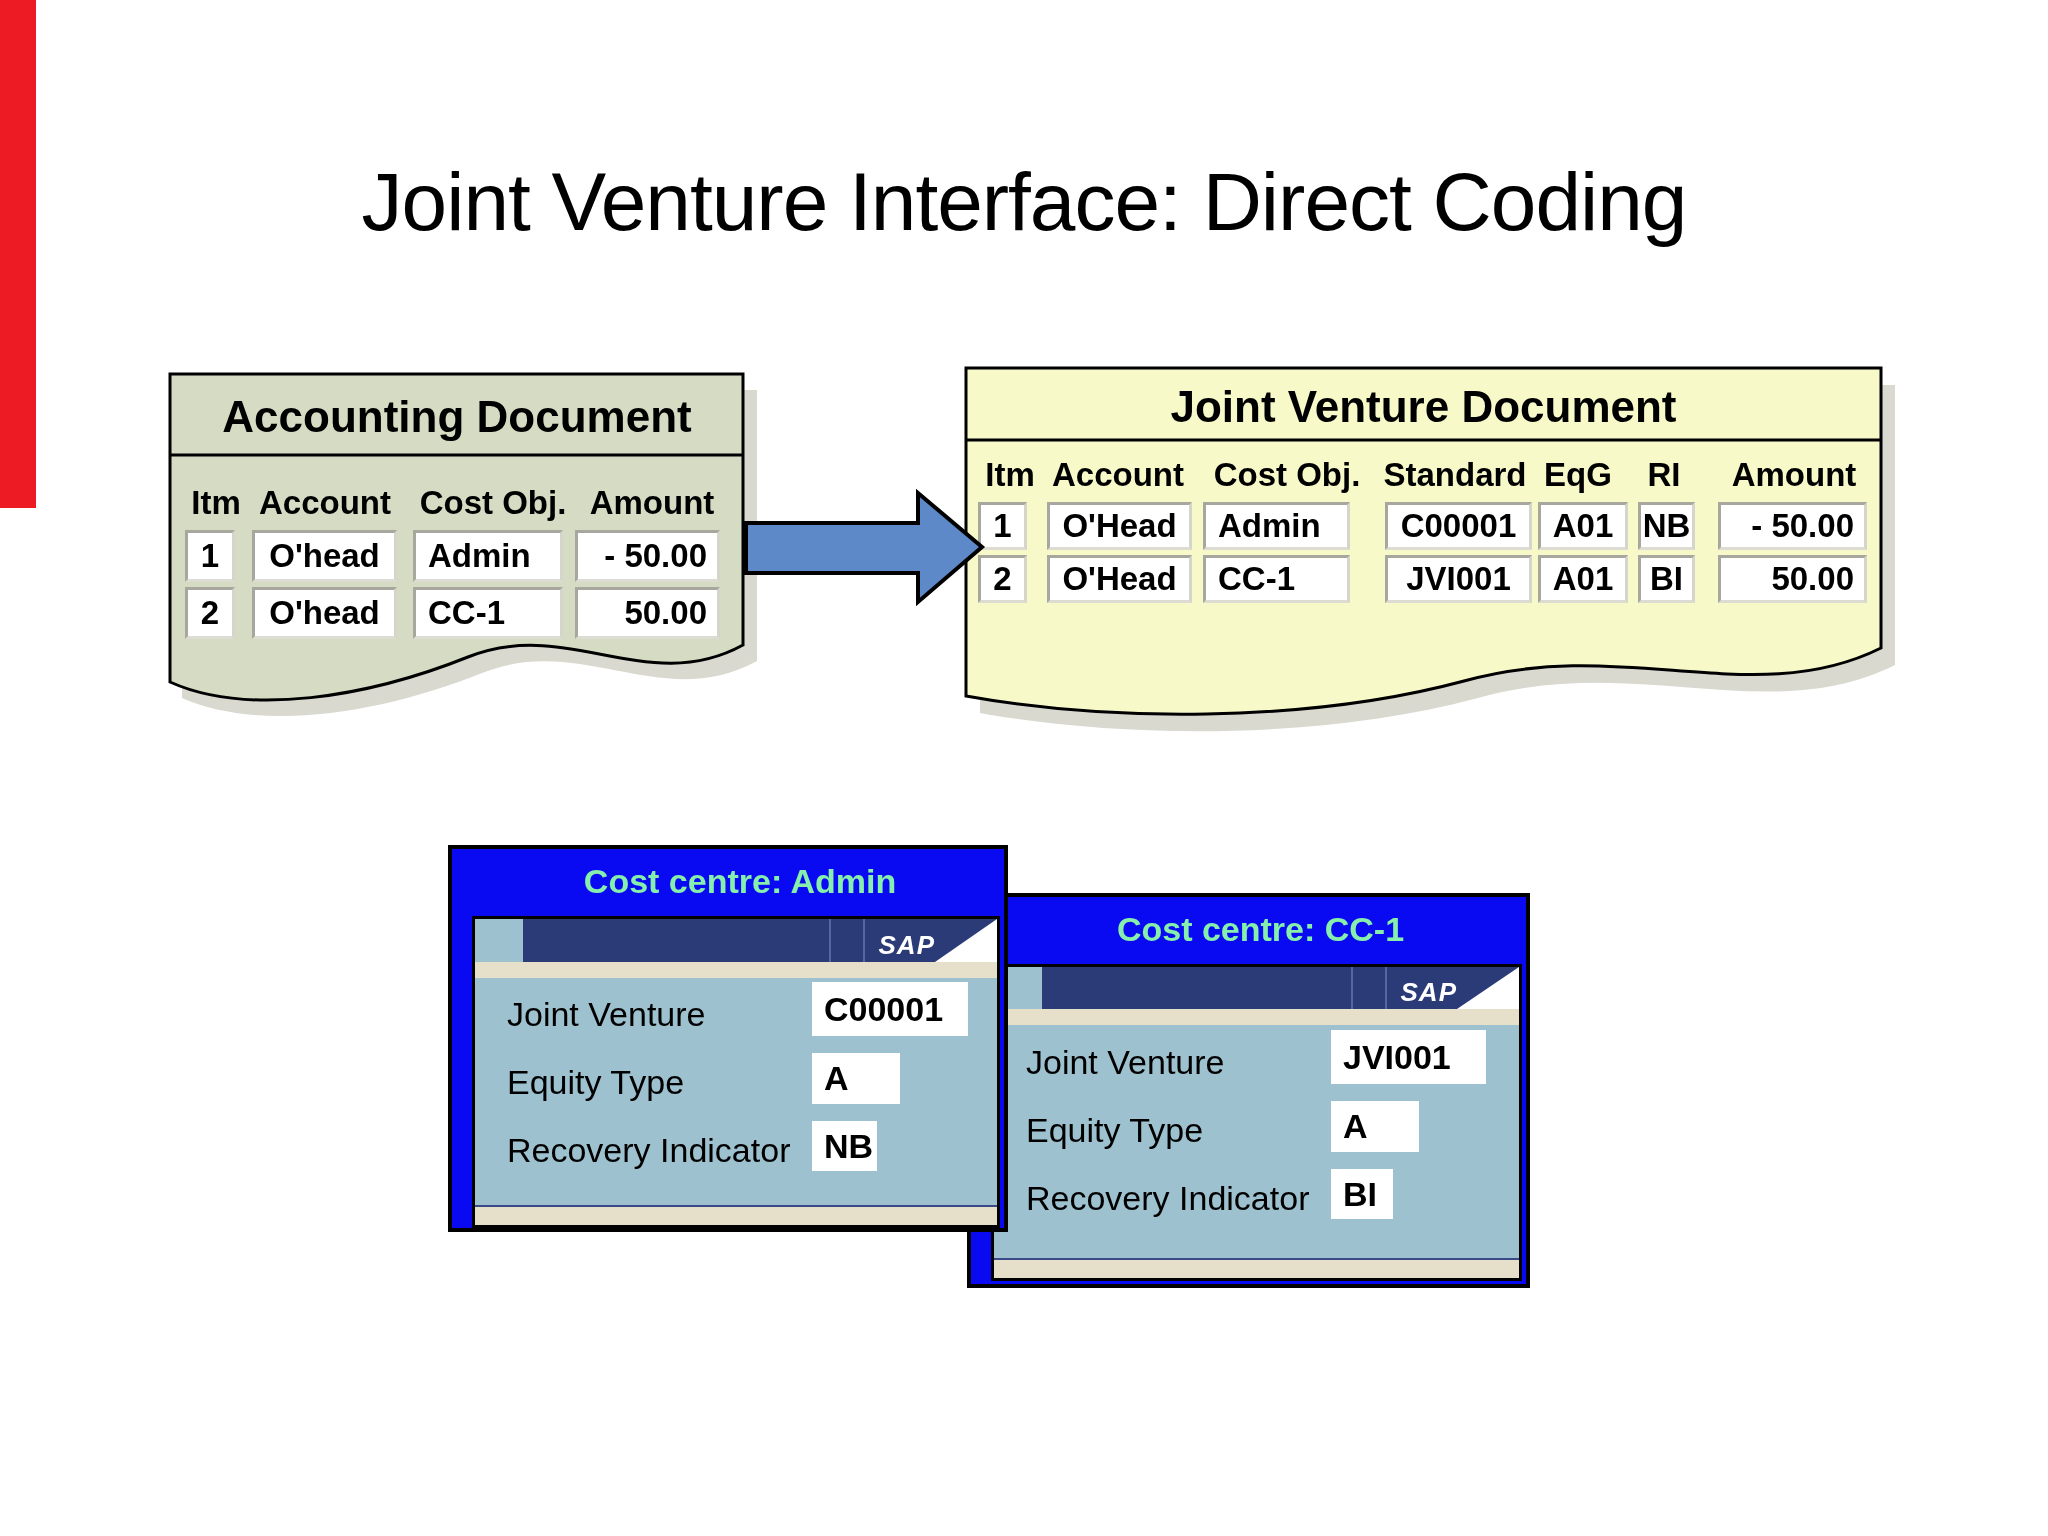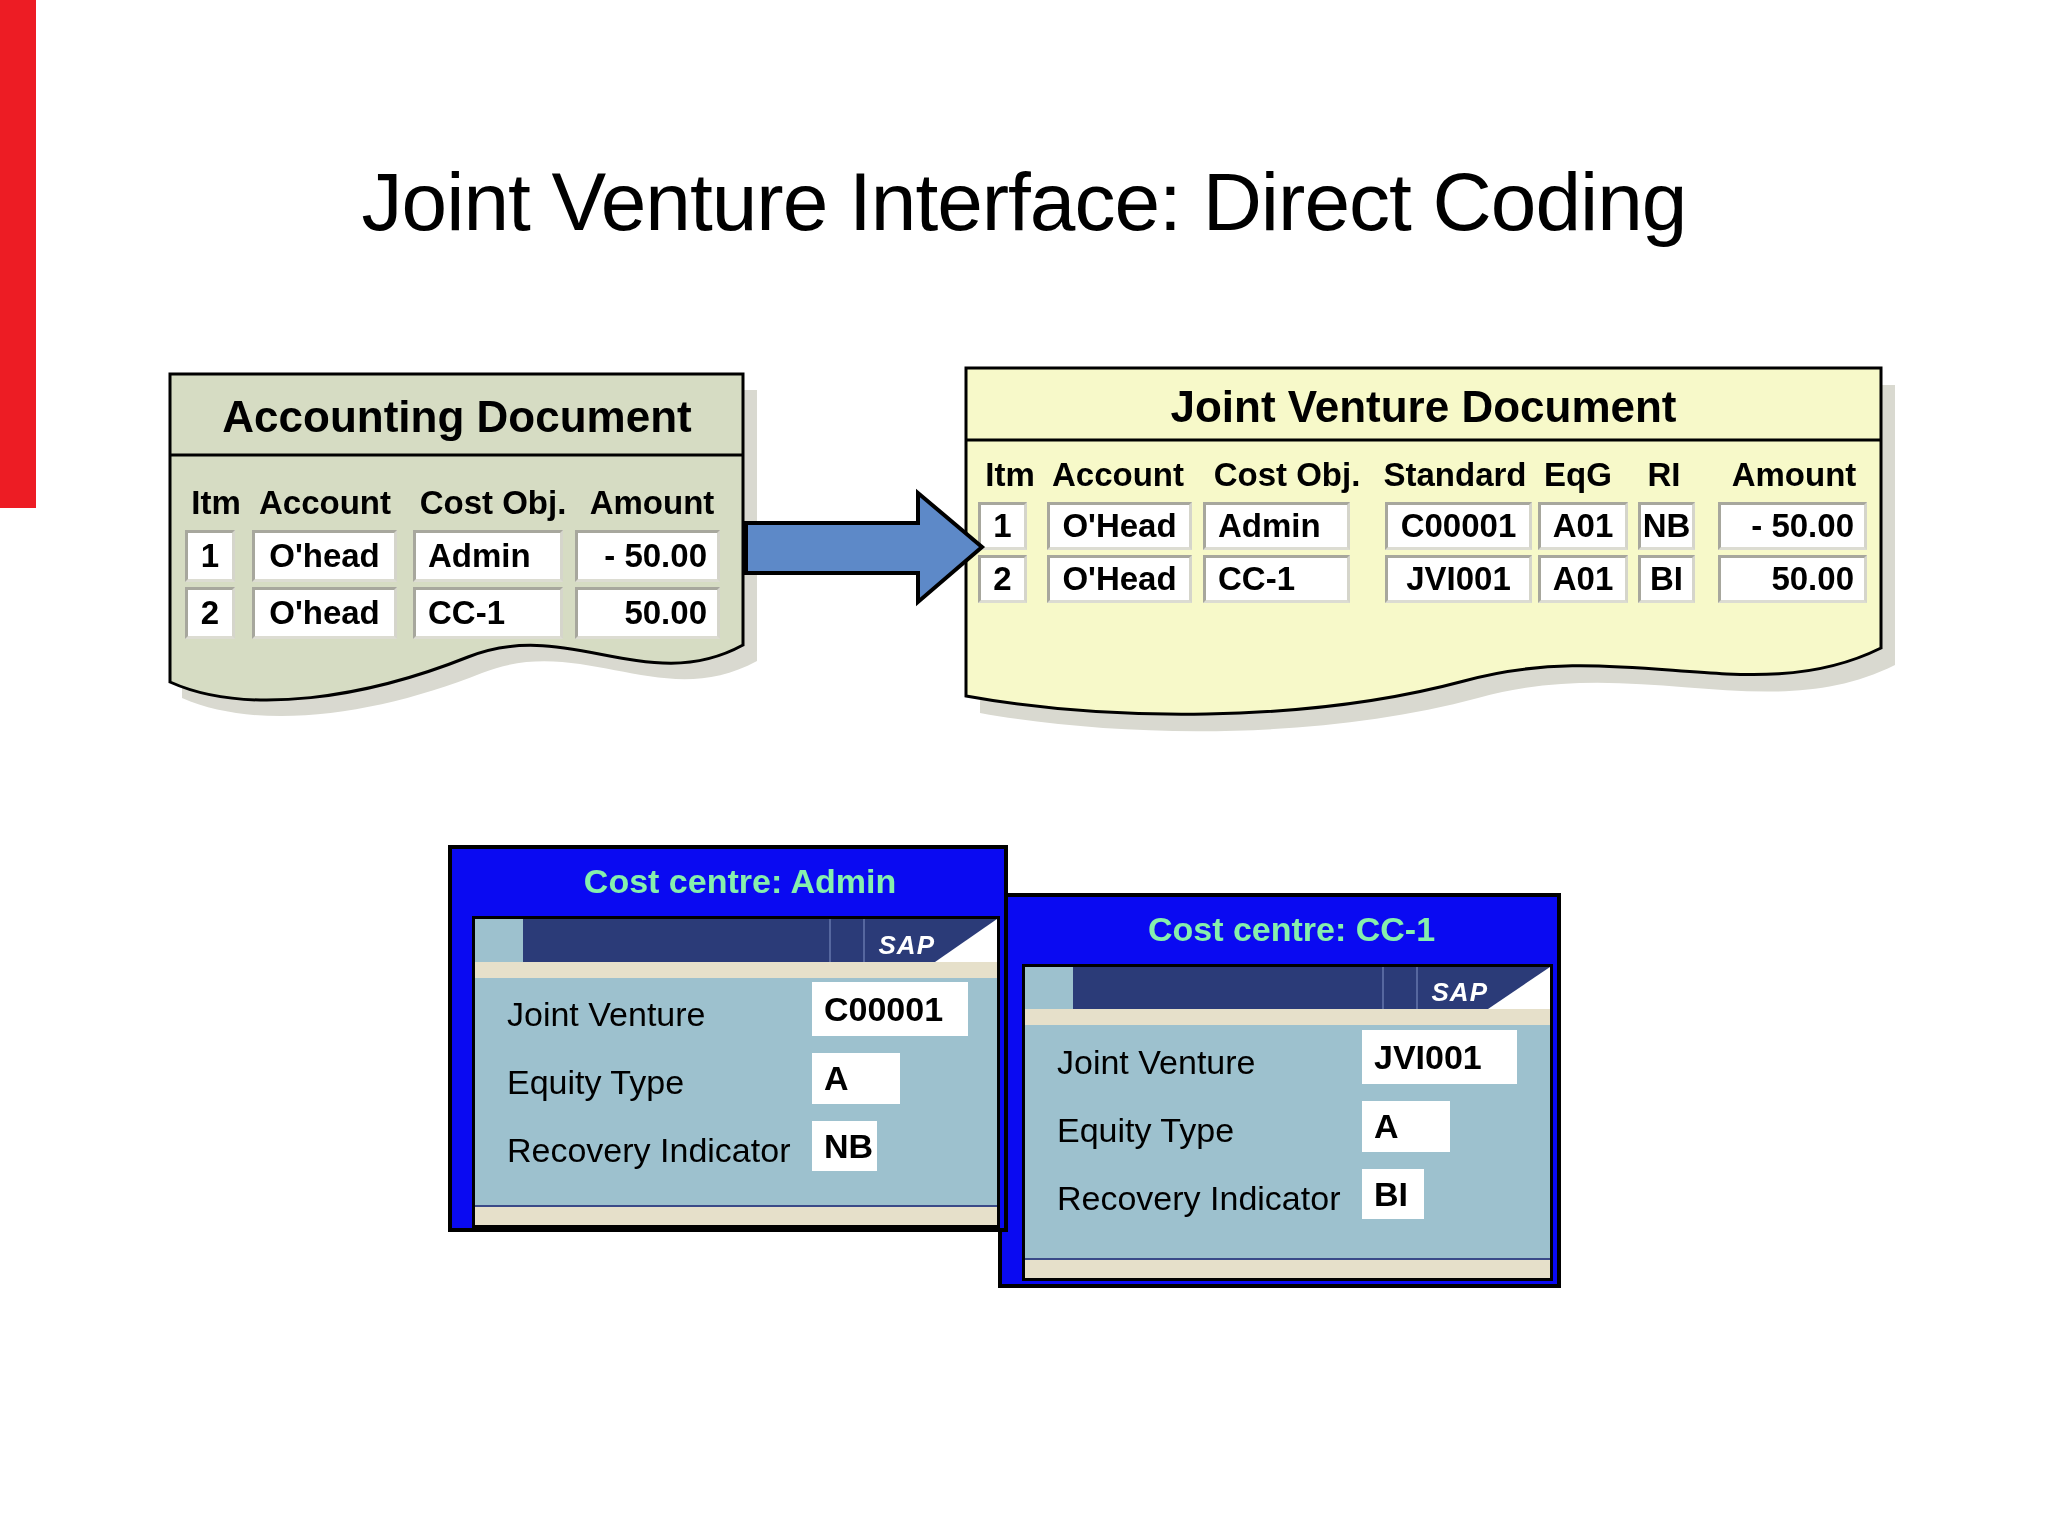--- a/index.html
+++ b/index.html
@@ -112,7 +112,7 @@
     <polygon points="6,38 178,38 178,8 242,62 178,117 178,88 6,88" fill="#5d89c8" stroke="#000" stroke-width="4"></polygon>
   </svg>
 
-  <div class="dlg" style="left:998px;top:893px;width:563px;height:395px;z-index:1;">
+  <div class="dlg" style="left:967px;top:893px;width:563px;height:395px;z-index:1;">
     <div class="dlg-title">Cost centre: CC-1</div>
     <div class="dlg-inner" style="width:525px;height:311px;">
       <div class="sapbar" style="height:42px;">

